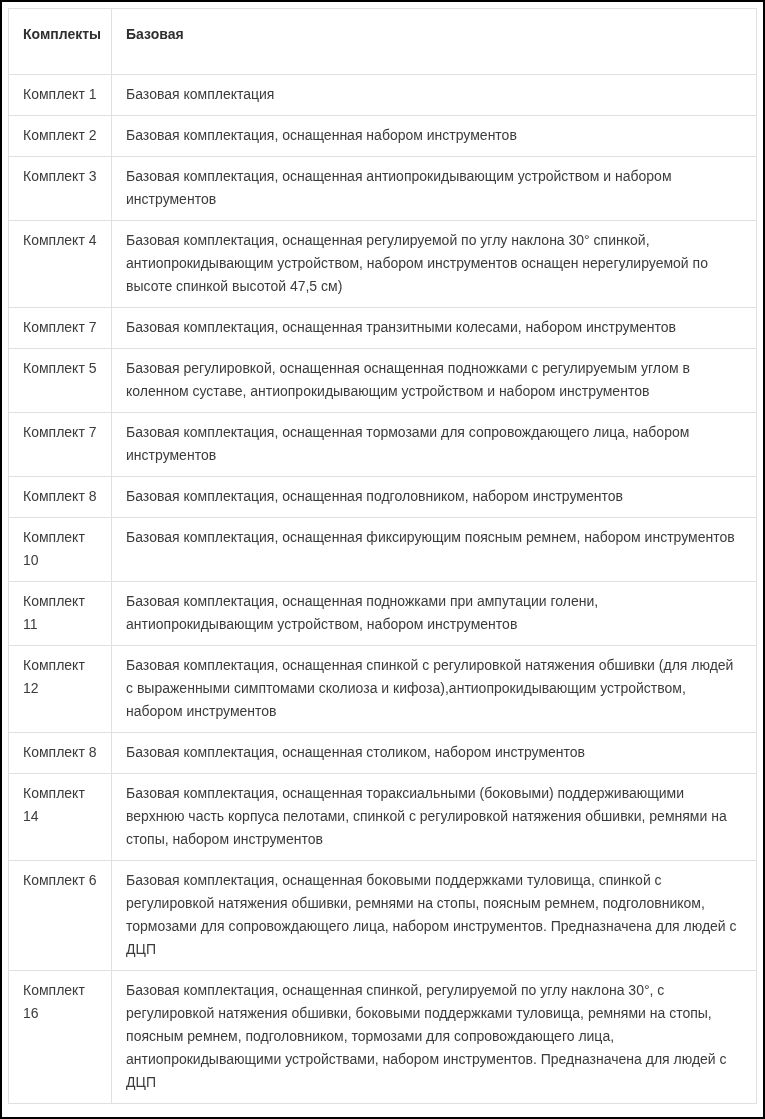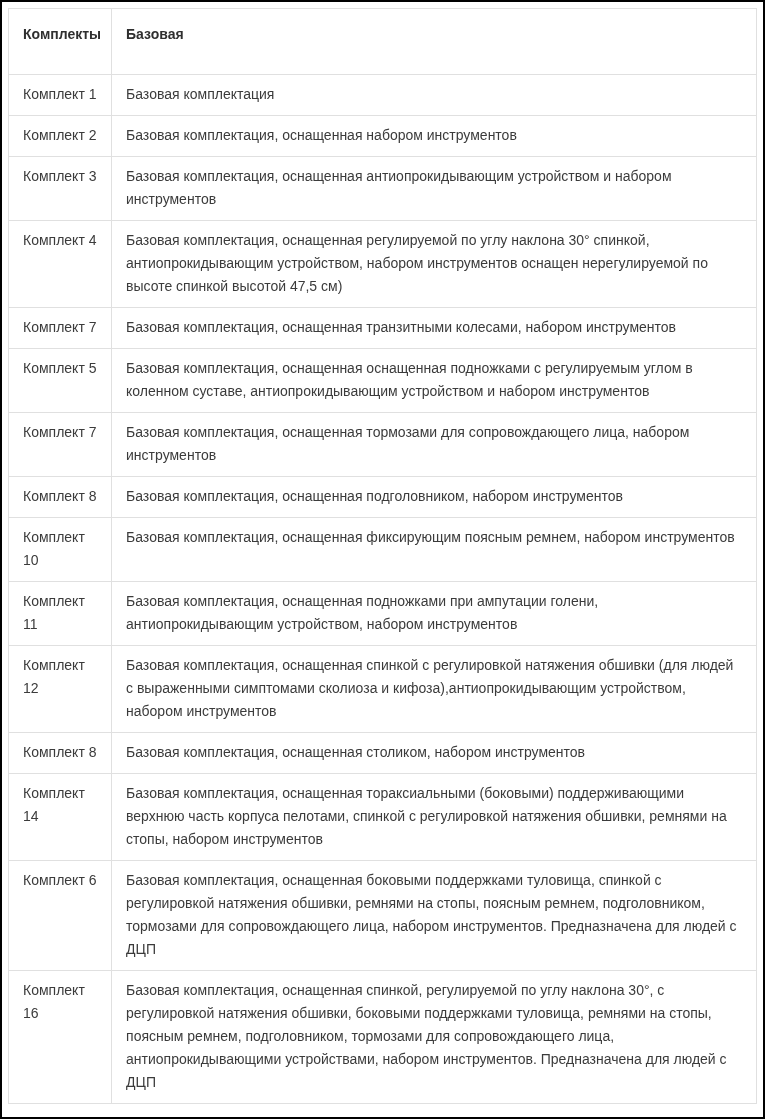--- a/index.html
+++ b/index.html
@@ -68,7 +68,7 @@
       </tr>
       <tr data-name="table-row">
         <td class="kit-col" data-name="kit-cell">Комплект 5</td>
-        <td data-name="description-cell">Базовая комплектация, оснащенная оснащенная подножками с регулируемым углом в коленном суставе, антиопрокидывающим устройством и набором инструментов</td>
+        <td data-name="description-cell">Базовая регулировкой, оснащенная оснащенная подножками с регулируемым углом в коленном суставе, антиопрокидывающим устройством и набором инструментов</td>
       </tr>
       <tr data-name="table-row">
         <td class="kit-col" data-name="kit-cell">Комплект 7</td>

